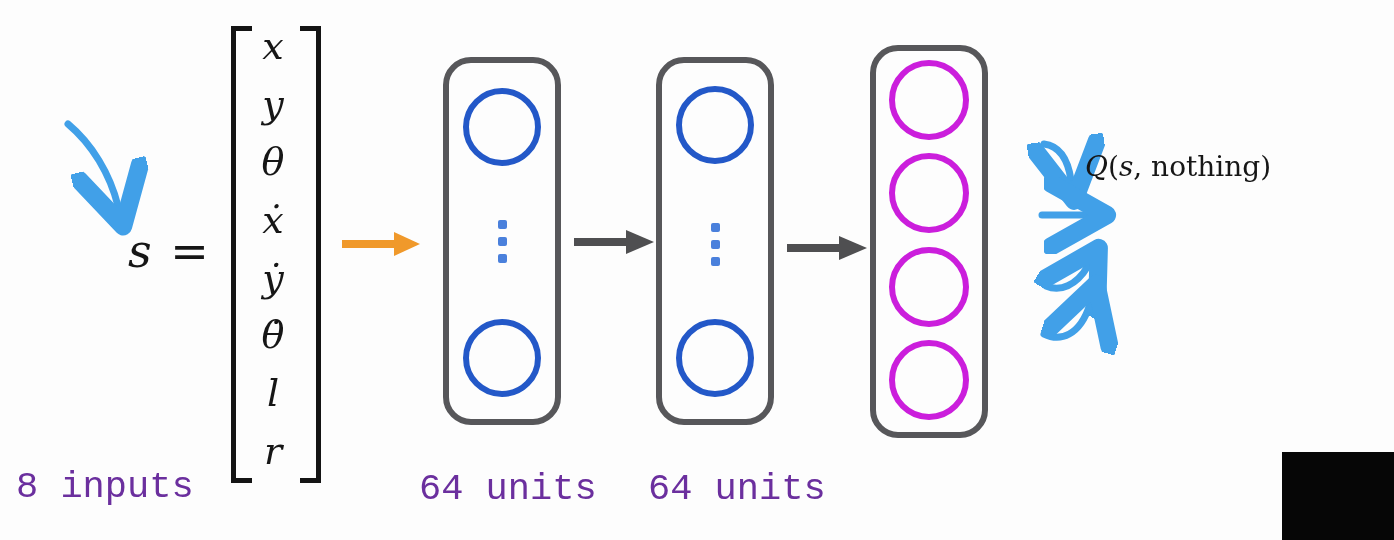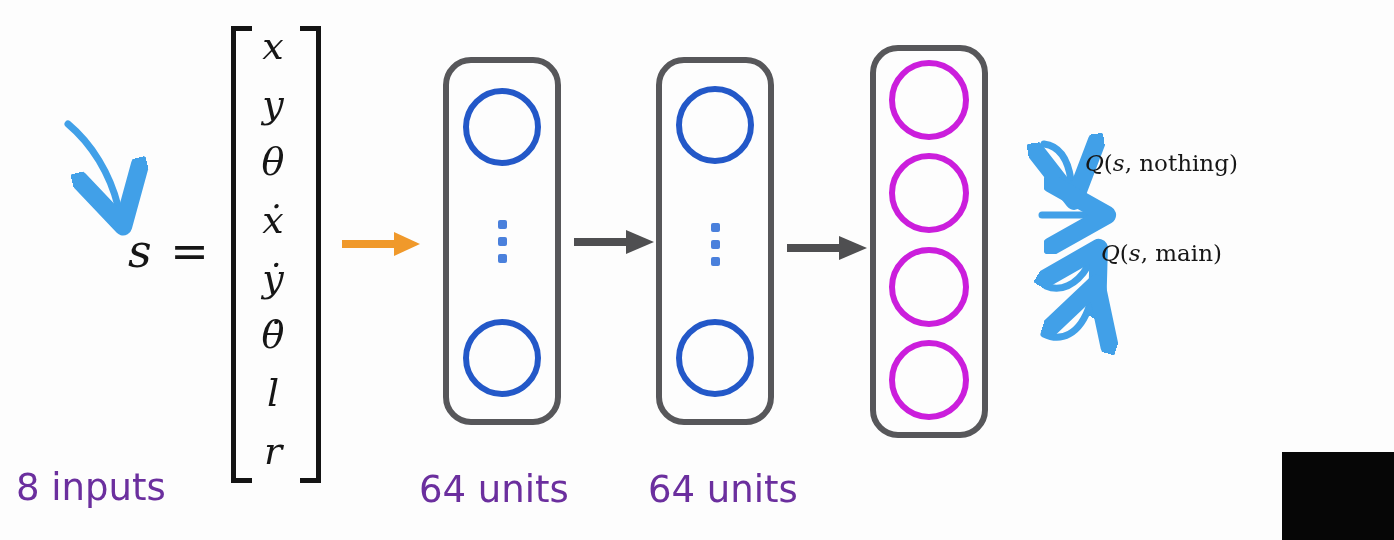--- a/index.html
+++ b/index.html
@@ -42,7 +42,7 @@
     font-size:37px;white-space:nowrap;
   }
   
-  .q-row{font-size:23px;white-space:nowrap;}
+  .q-row{font-size:28px;white-space:nowrap;}
   .black-rect{left:1282px;top:452px;width:112px;height:88px;background:#060606;}
   svg{display:block;overflow:visible;}
 </style>

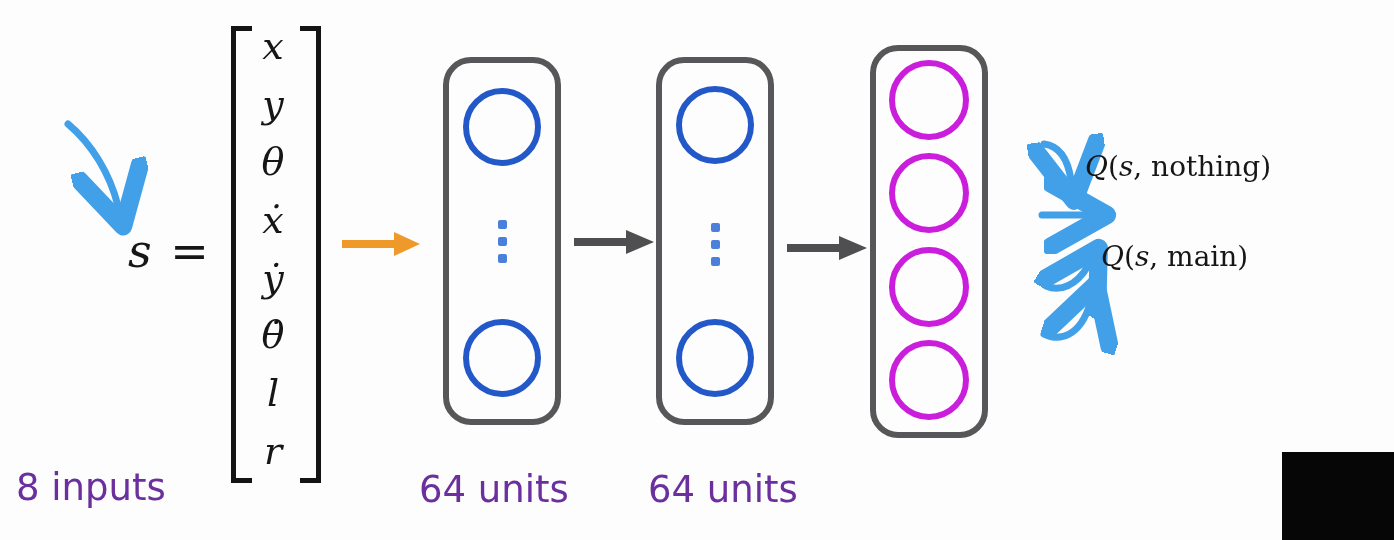--- a/index.html
+++ b/index.html
@@ -127,9 +127,6 @@
   <svg class="abs" style="left:1042px;top:256px" width="56" height="40" viewBox="0 0 56 40">
     <path d="M4,30 C18,36 34,30 46,10" fill="none" stroke="var(--blue_arrow,#41a0e8)" stroke-width="7" stroke-linecap="round" marker-end="url(#bluehead)"></path>
   </svg>
-  <div class="abs math q-row" style="left:1101px;top:240px">
-    <span class="it">Q</span><span>(</span><span class="it">s</span><span>, </span><span>main</span><span>)</span>
-  </div>
 
   <svg class="abs" style="left:1038px;top:294px" width="64" height="50" viewBox="0 0 64 50">
     <path d="M6,40 C22,48 42,42 52,10" fill="none" stroke="var(--blue_arrow,#41a0e8)" stroke-width="7" stroke-linecap="round" marker-end="url(#bluehead)"></path>

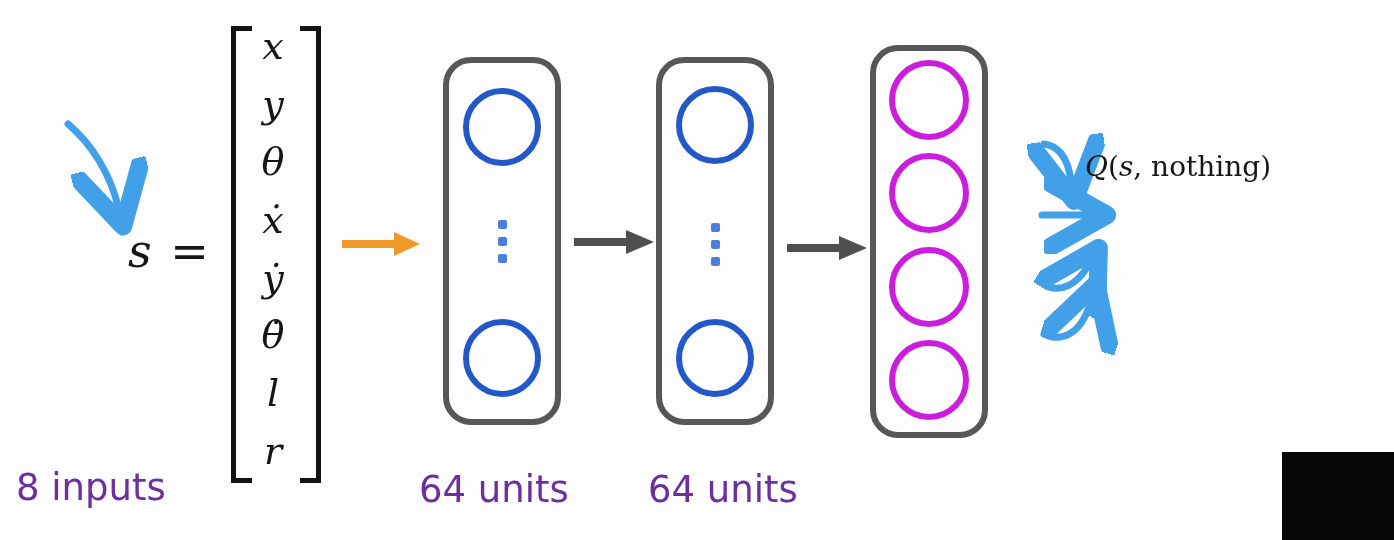--- a/index.html
+++ b/index.html
@@ -39,7 +39,7 @@
   
   .units-label{
     color:var(--label_purple,#6b2f9e);
-    font-size:37px;white-space:nowrap;
+    font-size:37px;white-space:nowrap;font-family:Liberation Mono, monospace;
   }
   
   .q-row{font-size:28px;white-space:nowrap;}

